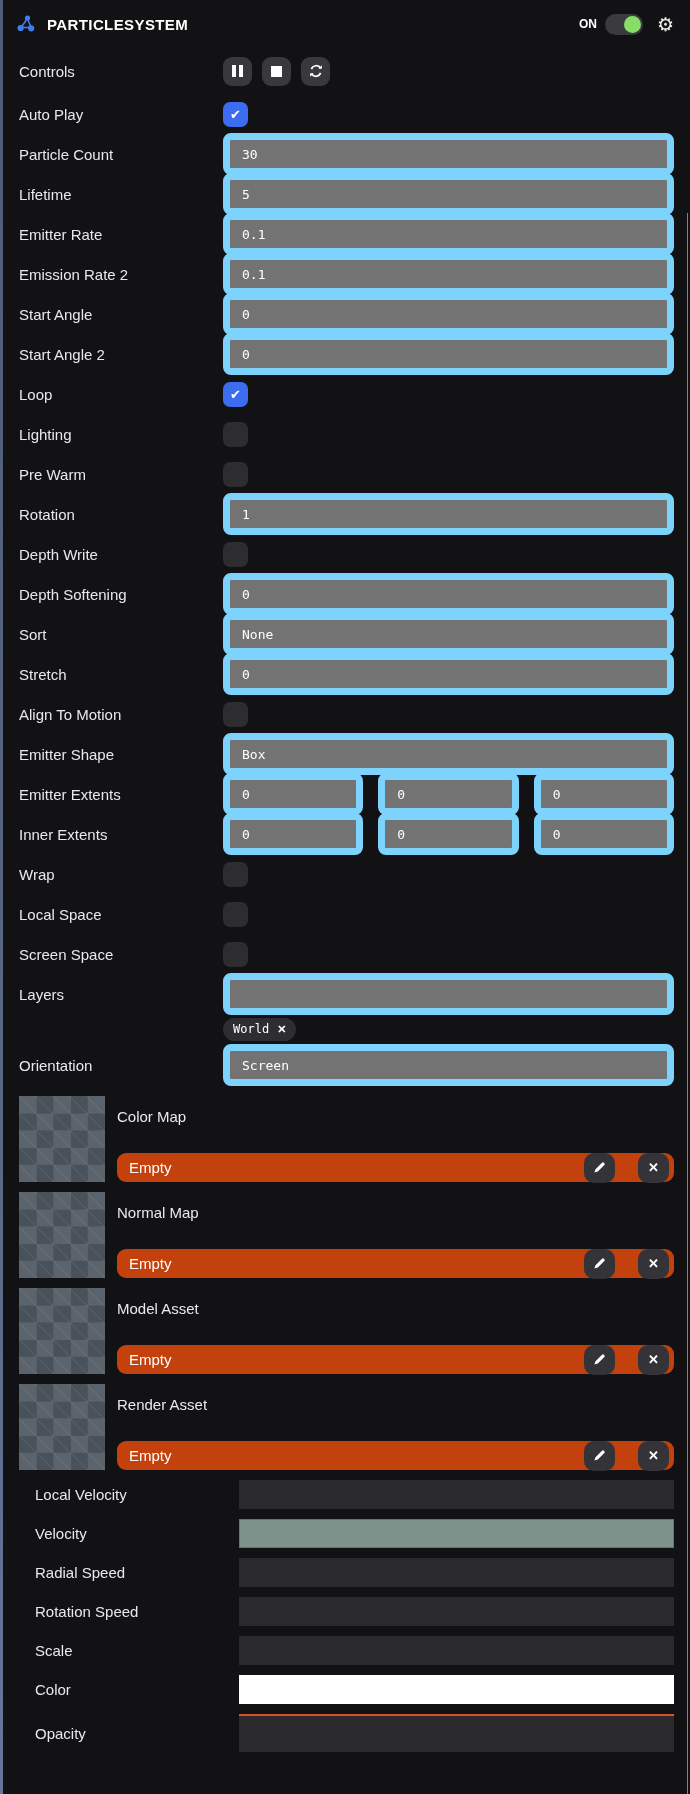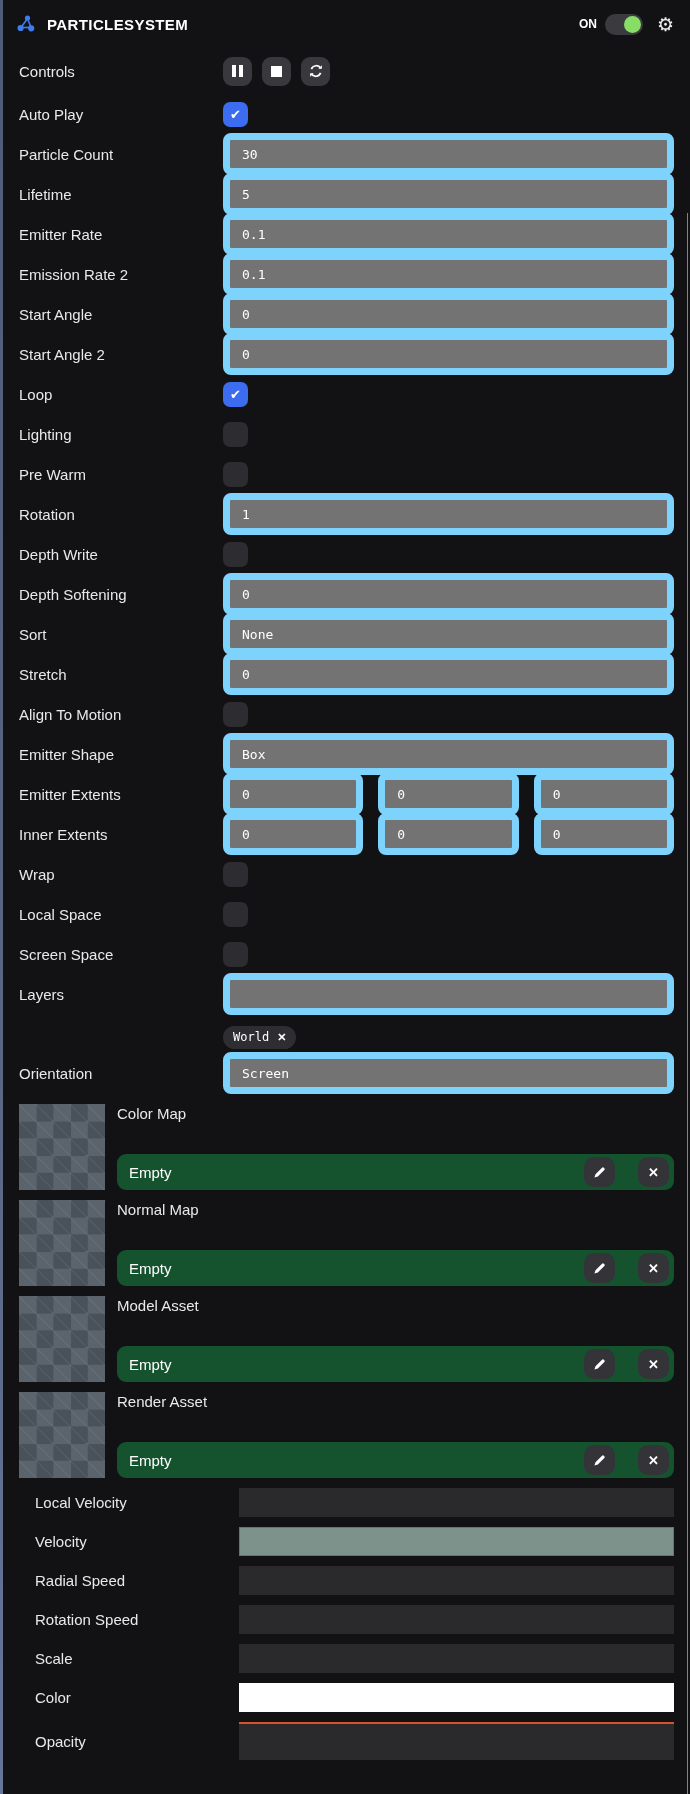--- a/index.html
+++ b/index.html
@@ -50,7 +50,7 @@
   .stop-square{width:11px;height:11px;background:#fff;}
 
   
-  .tag-row{display:flex;align-items:center;height:30px;padding:0 16px;margin-top:8px;}
+  .tag-row{display:flex;align-items:center;height:30px;padding:0 16px;}
   .tag-indent{width:204px;flex:none;}
   .tag{display:inline-flex;align-items:center;height:23px;background:#2e2e32;border-radius:12px;
     padding:0 10px;gap:8px;}

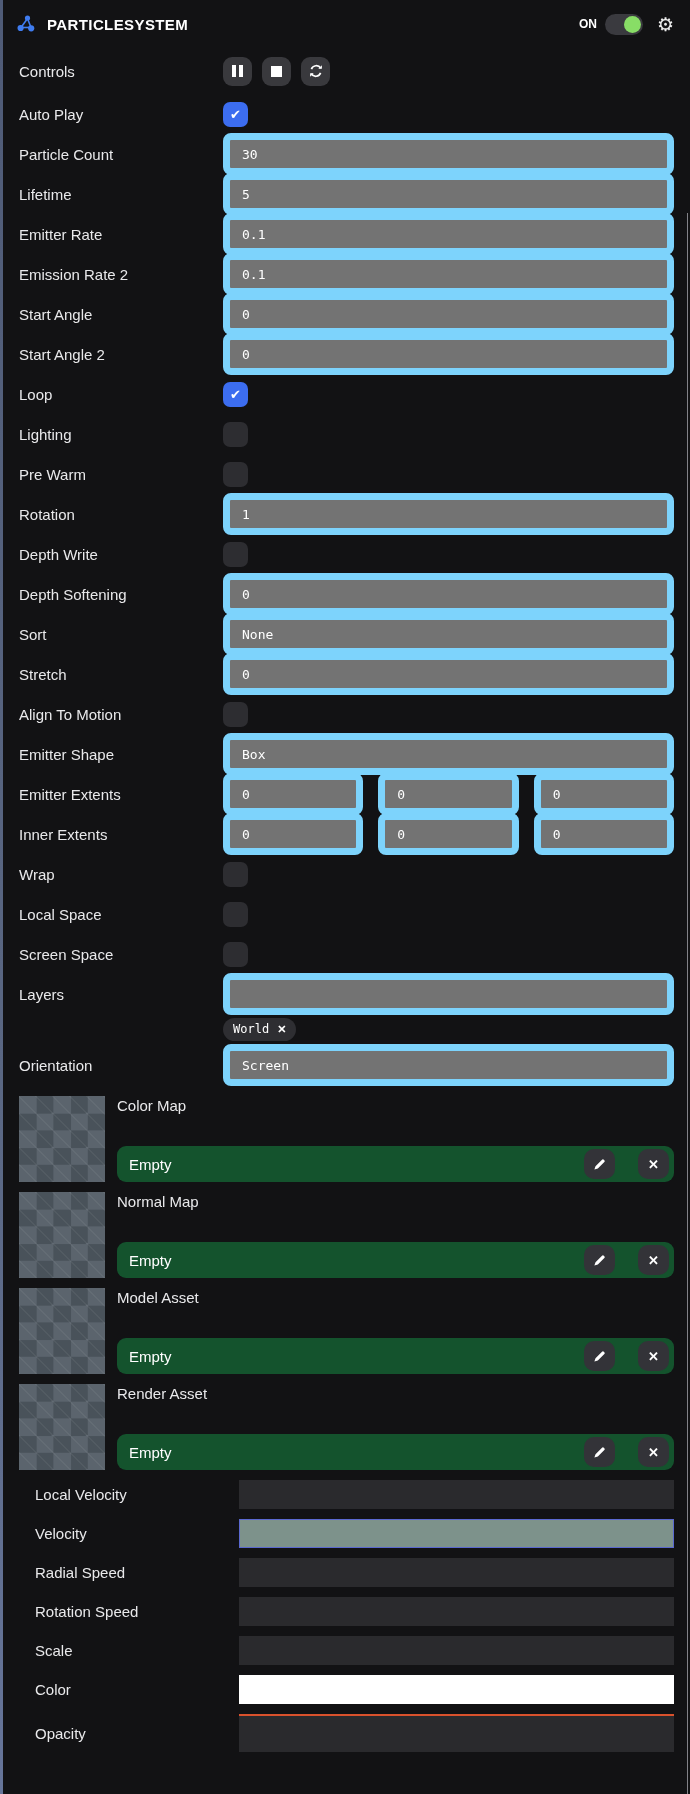--- a/index.html
+++ b/index.html
@@ -66,7 +66,7 @@
       conic-gradient(#49525a 25%, #5b646d 0 50%, #49525a 0 75%, #5b646d 0);
     background-size:auto,34.4px 34.4px;}
   .asset-right{flex:1;margin-left:12px;display:flex;flex-direction:column;justify-content:space-between;min-width:0;}
-  .asset-label{font-size:15px;color:#e9e9eb;margin-top:1px;}
+  .asset-label{font-size:15px;color:#e9e9eb;margin-top:12px;}
   .asset-field{height:36px;background:#14532d;border-radius:9px;display:flex;align-items:center;
     padding:0 5px 0 12px;}
   .asset-field .val{flex:1;font-size:15px;color:#fff;}

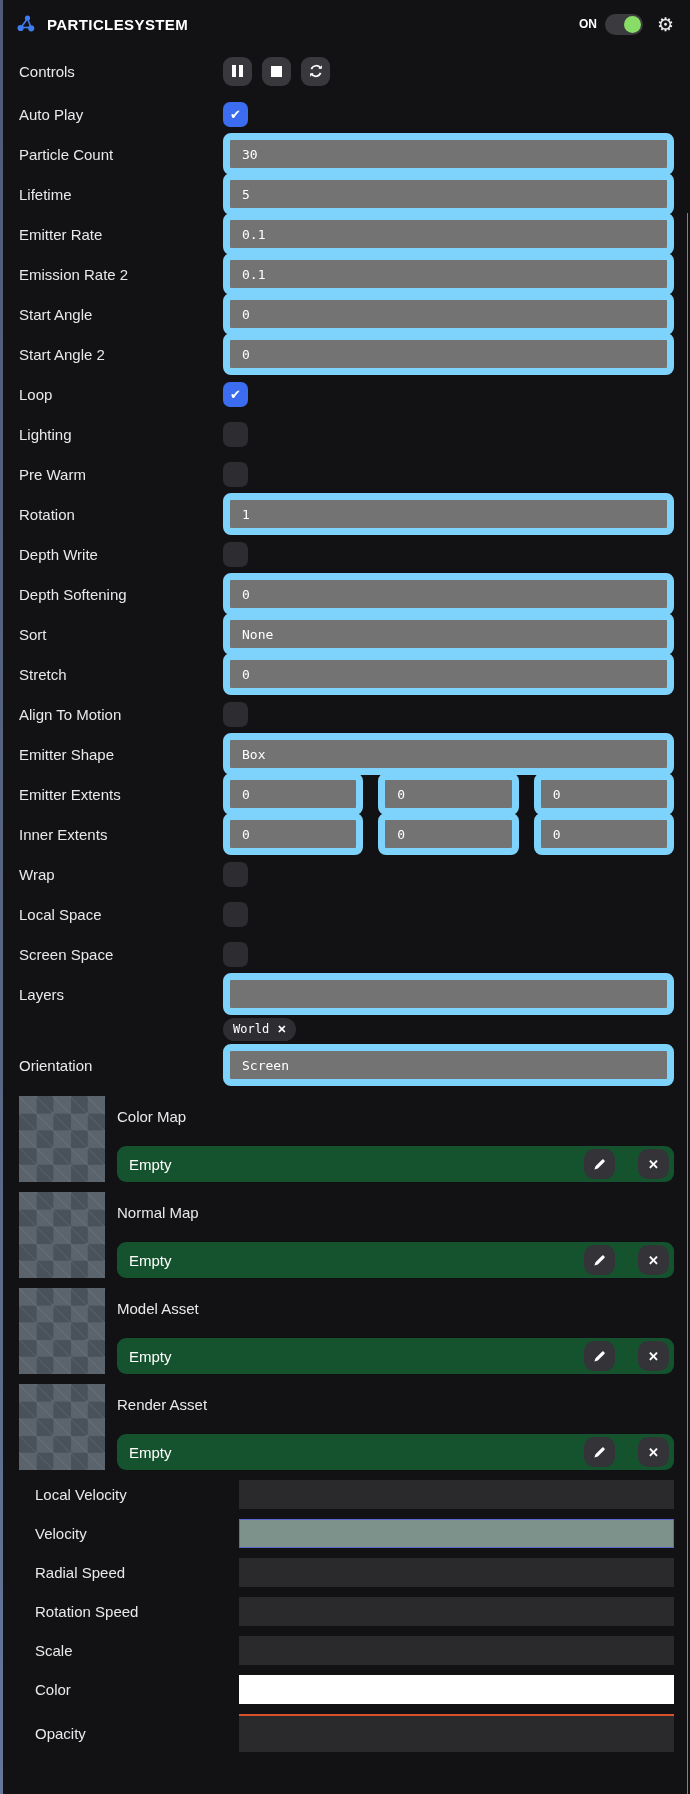--- a/index.html
+++ b/index.html
@@ -67,7 +67,7 @@
     background-size:auto,34.4px 34.4px;}
   .asset-right{flex:1;margin-left:12px;display:flex;flex-direction:column;justify-content:space-between;min-width:0;}
   .asset-label{font-size:15px;color:#e9e9eb;margin-top:12px;}
-  .asset-field{height:36px;background:#14532d;border-radius:9px;display:flex;align-items:center;
+  .asset-field{height:29px;background:#c2410c;border-radius:9px;display:flex;align-items:center;
     padding:0 5px 0 12px;}
   .asset-field .val{flex:1;font-size:15px;color:#fff;}
   .icon-btn{width:31px;height:30px;border-radius:10px;background:#333338;display:flex;

